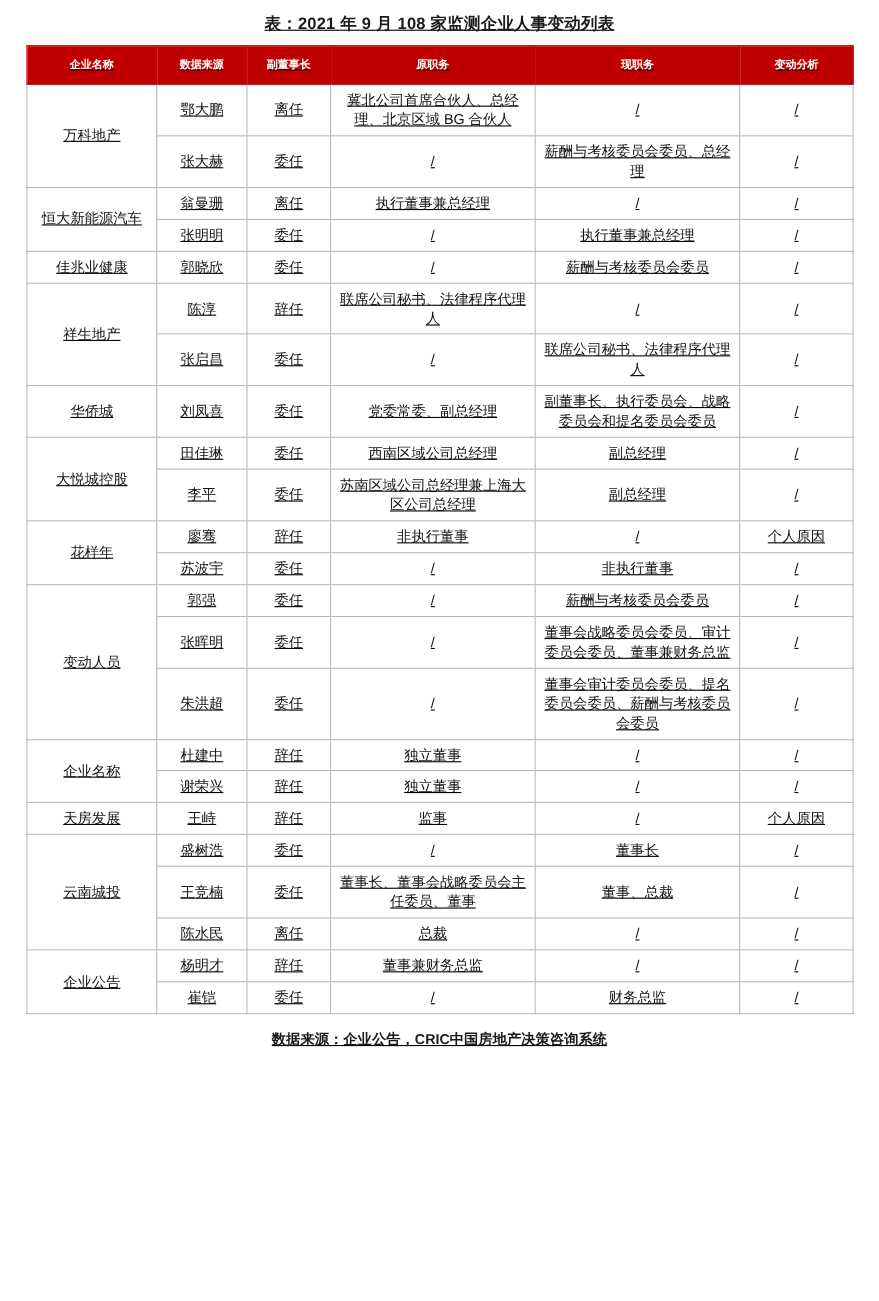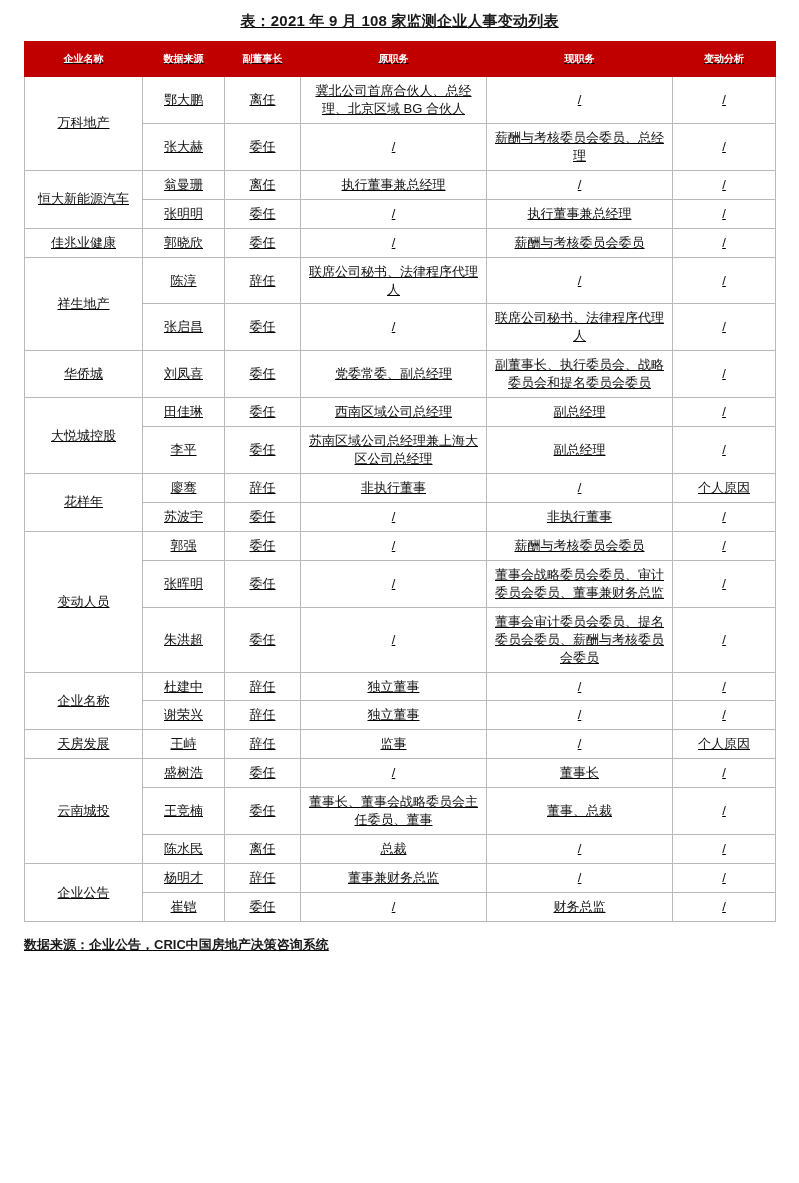--- a/index.html
+++ b/index.html
@@ -64,7 +64,7 @@
   .col6 { width: 103px; }
   .source {
     width: 751px;
-    text-align: left;
+    text-align: center;
     font-size: 13px;
     font-weight: bold;
     color: #1a1a1a;

